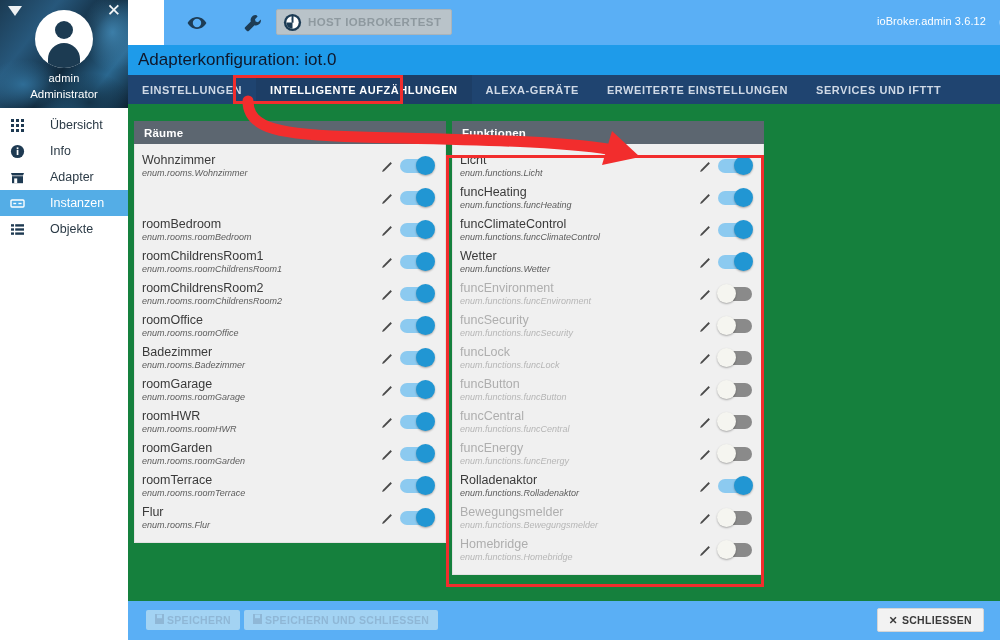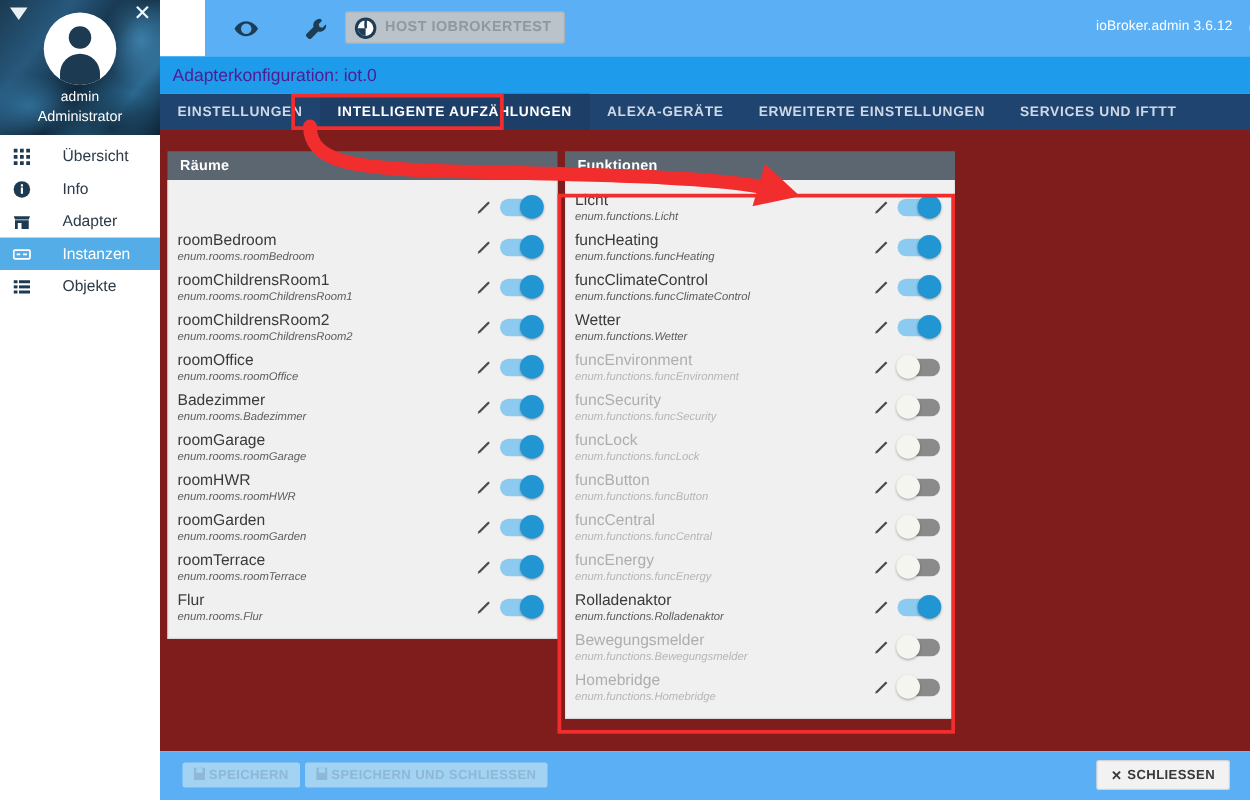--- a/index.html
+++ b/index.html
@@ -84,7 +84,7 @@
   
   .cfg-title{
     position:absolute; left:128px; top:45px; width:872px; height:30px;
-    background:#1e9bea; color:#4c1d95; font-size:14px;
+    background:#1e9bea; color:#0f172a; font-size:17px;
     display:flex; align-items:center; padding-left:10px;
   }
   .tabbar{

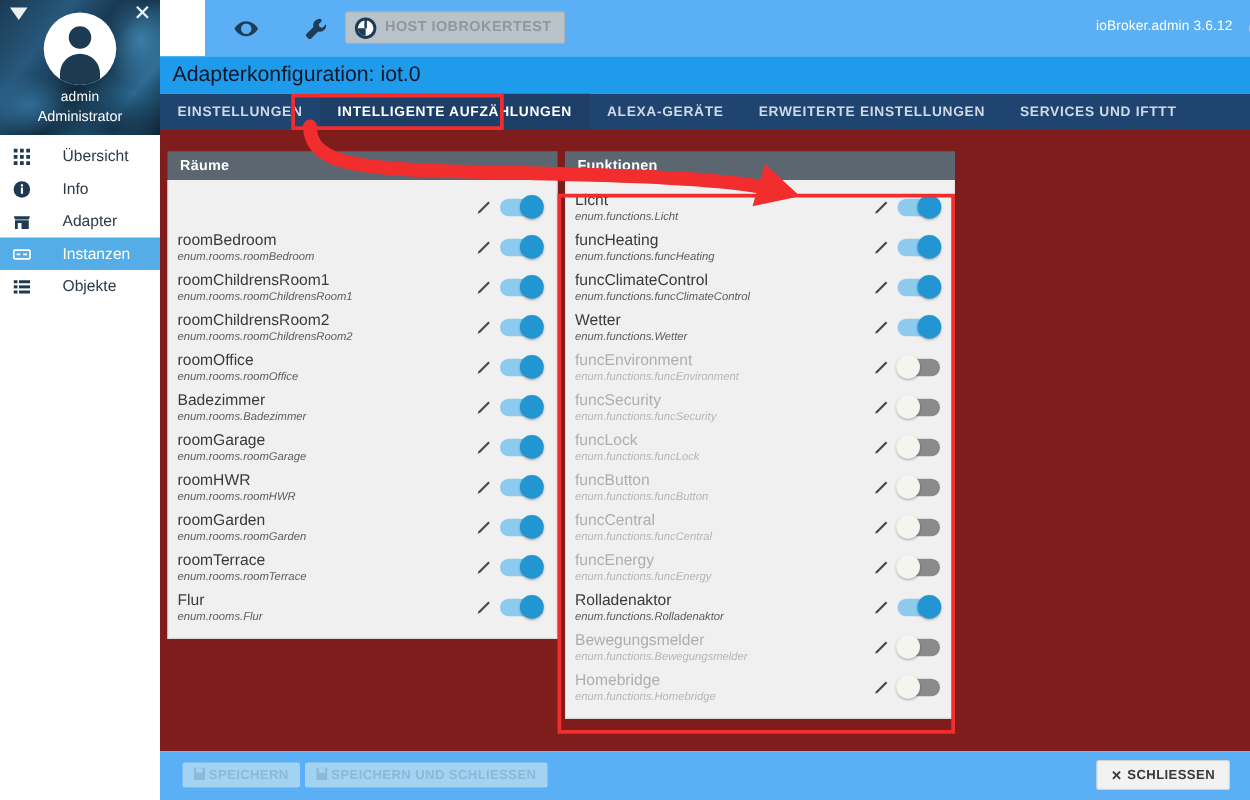--- a/index.html
+++ b/index.html
@@ -101,7 +101,7 @@
   
   .content{
     position:absolute; left:128px; top:104px; width:872px; height:497px;
-    background:#7f1d1d;
+    background:#15803d;
   }
   .panel{ position:absolute; top:17px; }
   .panel-rooms{ left:6px; width:312px; }

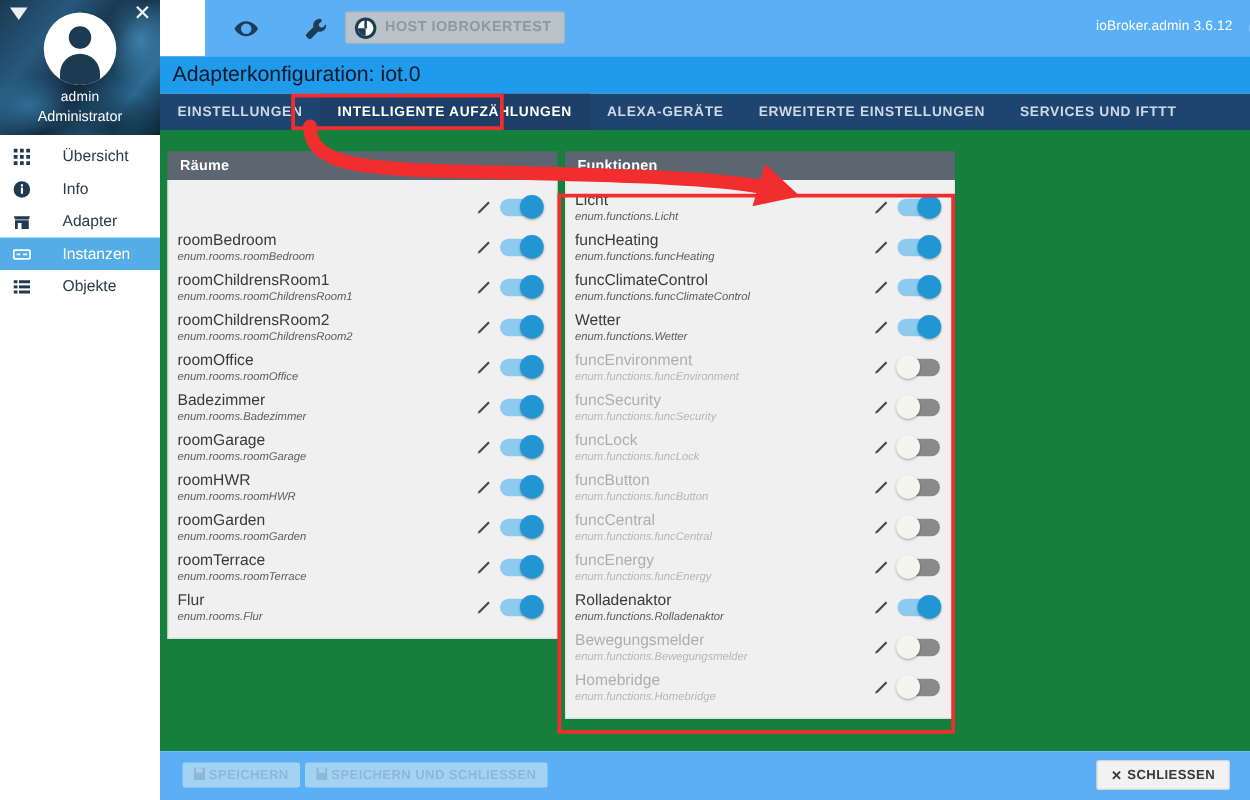--- a/index.html
+++ b/index.html
@@ -302,6 +302,19 @@
     <div class="panel-head">Räume</div>
     <div class="panel-body" id="rooms-body">
         <div class="row">
+          <div class="row-texts">
+            <div class="row-name">Wohnzimmer</div>
+            <div class="row-path">enum.rooms.Wohnzimmer</div>
+          </div>
+          <span class="pencil"><svg width="13" height="13" viewBox="0 0 13 13" fill="#4a4a4a">
+              <path d="M10.6 1.1 11.9 2.4 4.1 10.2 2.1 10.9 2.8 8.9z"></path>
+            </svg></span>
+          <div class="toggle on">
+            <div class="track"></div>
+            <div class="knob"></div>
+          </div>
+        </div>
+        <div class="row">
           <span class="pencil"><svg width="13" height="13" viewBox="0 0 13 13" fill="#4a4a4a">
               <path d="M10.6 1.1 11.9 2.4 4.1 10.2 2.1 10.9 2.8 8.9z"></path>
             </svg></span>

